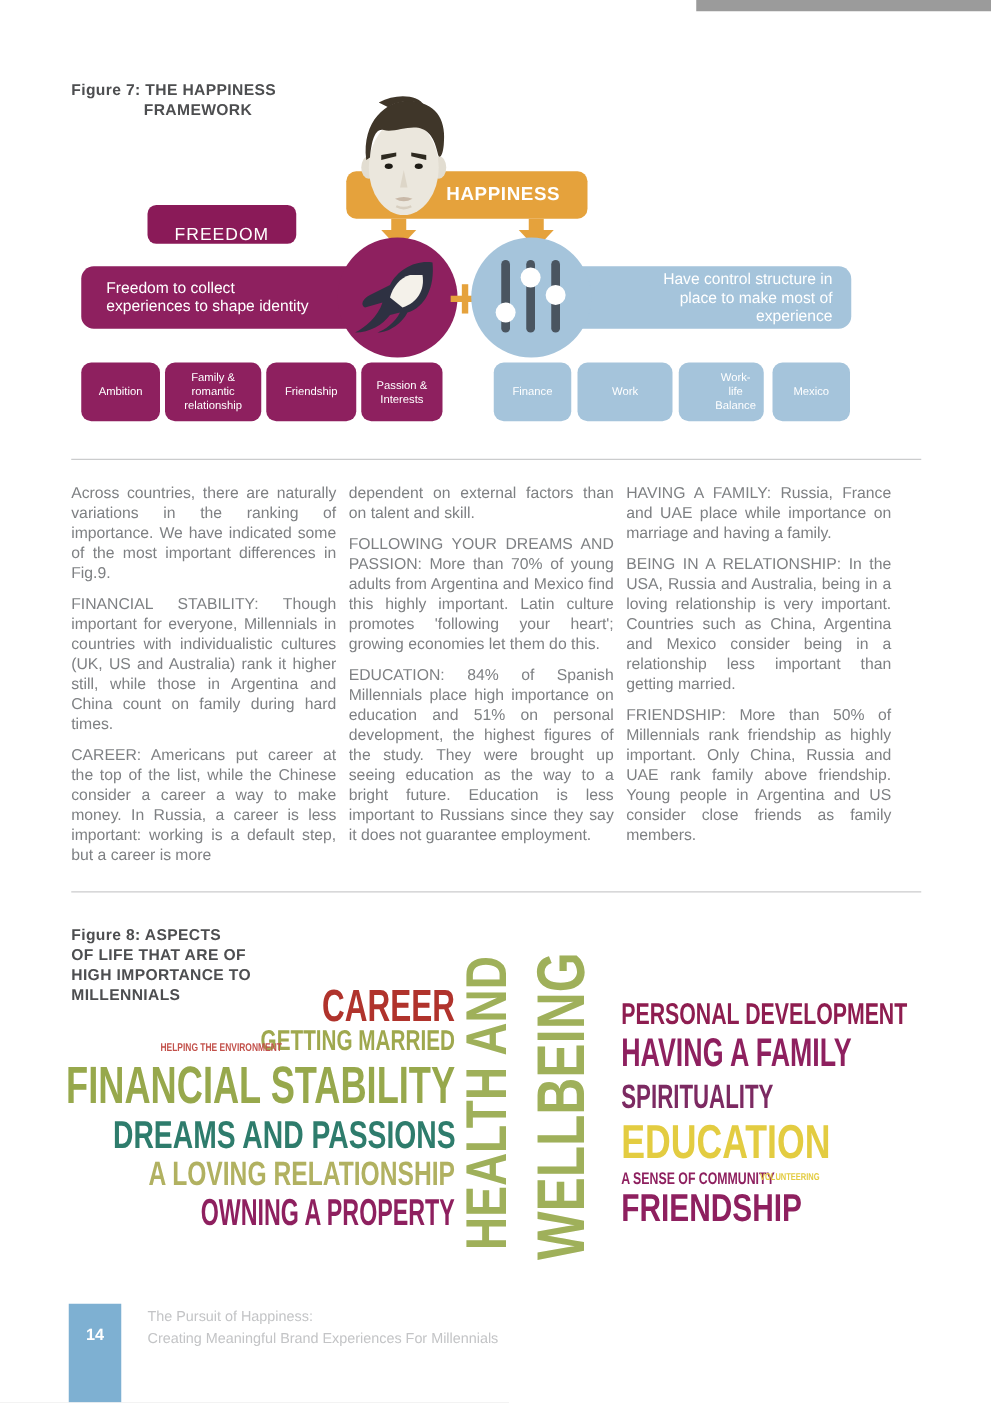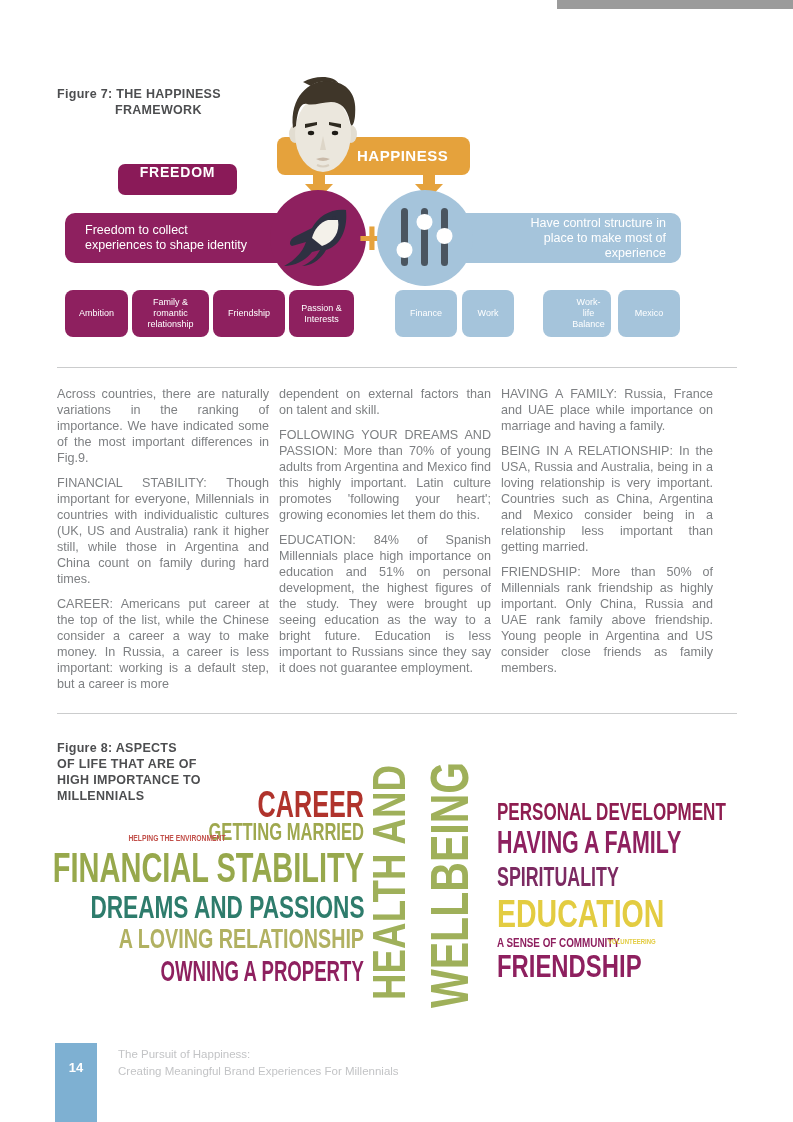--- a/index.html
+++ b/index.html
@@ -13,7 +13,7 @@
 
   
   .figcap{color:#4d4e50;font-size:12.5px;line-height:16px;font-weight:bold;letter-spacing:.3px;}
-  .fig7cap{left:57px;top:86px;}
+  .fig7cap{left:57px;top:64px;}
   .fig7cap .l2{padding-left:58px;}
   .fig8cap{left:57px;top:740px;}
 

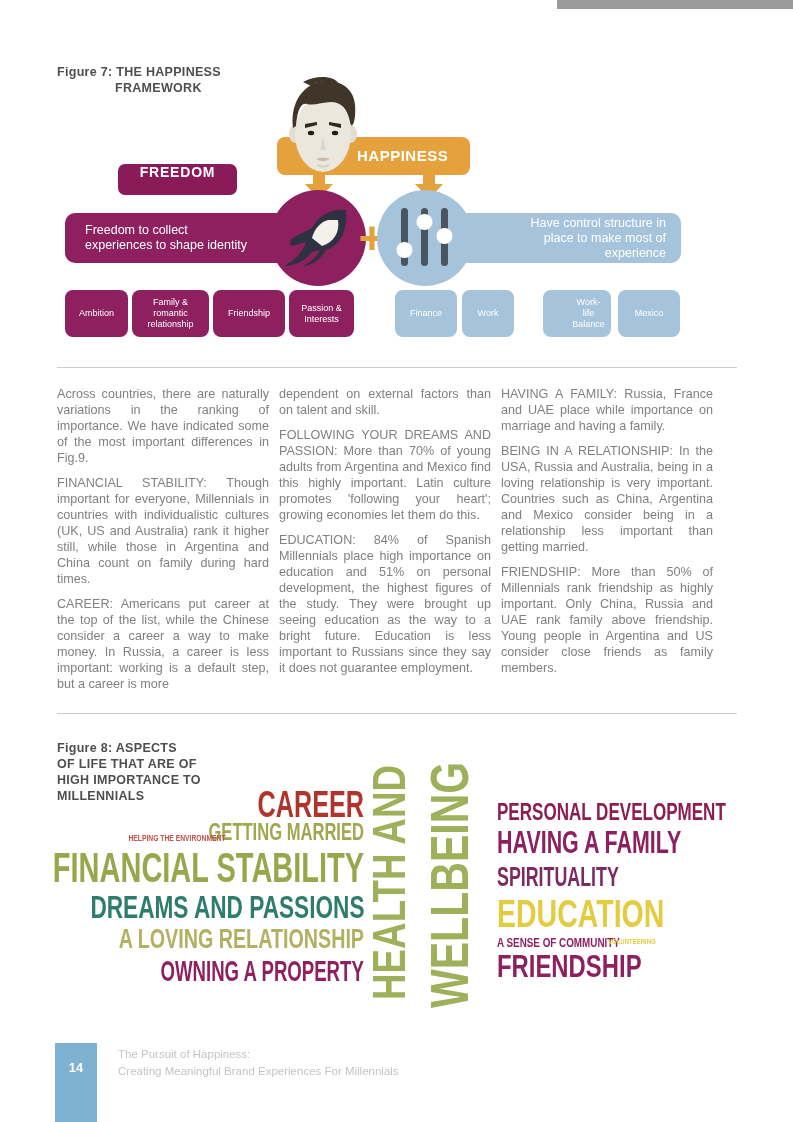--- a/index.html
+++ b/index.html
@@ -25,8 +25,8 @@
   .arrow-stem{width:12px;height:9px;background:#e5a23c;margin:0 auto;}
   .arrow-wrap{top:175px;}
   .arrow-1{left:305px;} .arrow-2{left:415px;}
-  .badge{height:31px;border-radius:7px;color:#fff;font-weight:bold;font-size:14px;letter-spacing:.8px;
-         display:flex;align-items:flex-start;justify-content:center;top:164px;}
+  .badge{height:31px;border-radius:7px;color:#fff;font-weight:normal;font-size:14px;letter-spacing:.8px;
+         display:flex;align-items:flex-end;justify-content:center;top:164px;}
   .badge-freedom{left:118px;width:119px;background:#8a1a58;}
   .badge-control{left:509px;width:119px;background:#9bbdd6;}
 

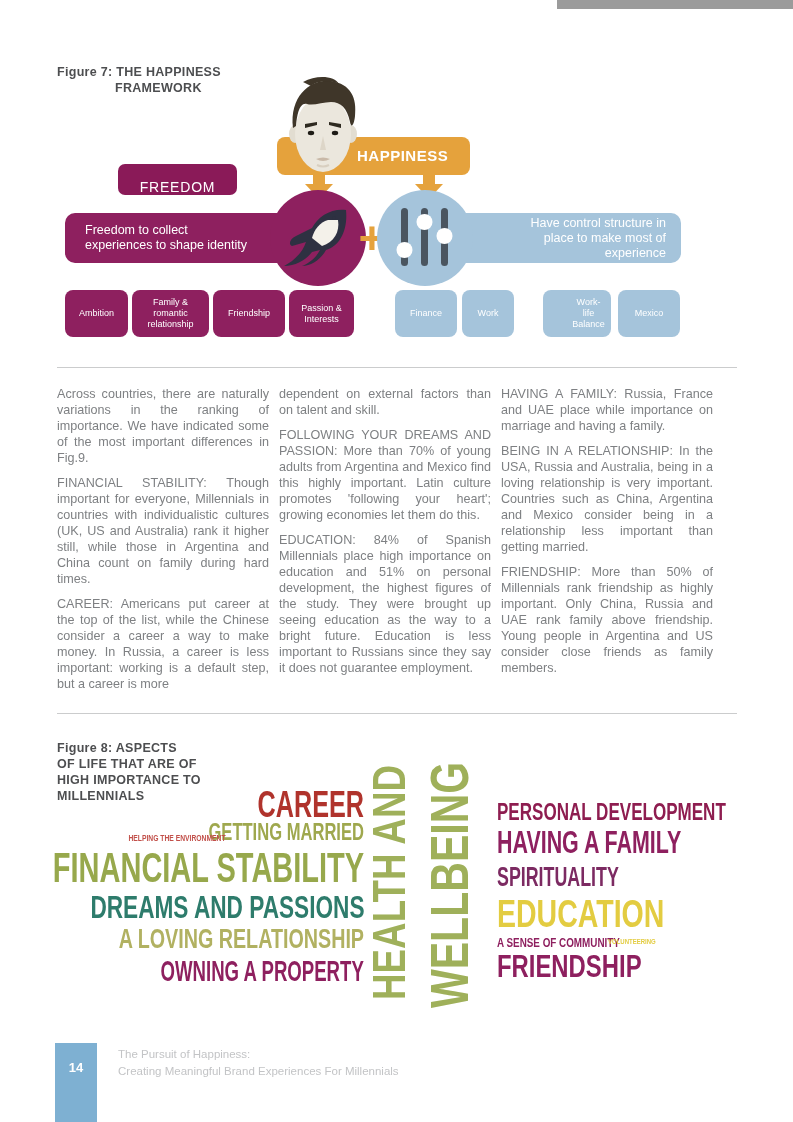--- a/index.html
+++ b/index.html
@@ -47,7 +47,7 @@
   .chip-m{background:#8e205f;} .chip-b{background:#a5c4db;}
   .chip1{left:65px;width:63px;} .chip2{left:132px;width:77px;} .chip3{left:213px;width:72px;}
   .chip4{left:289px;width:65px;text-align:center;}
-  .chip5{left:395px;width:62px;} .chip6{left:462px;width:52px;} .chip7{left:543px;width:68px;padding-left:28px;}
+  .chip5{left:395px;width:62px;} .chip6{left:462px;width:76px;} .chip7{left:543px;width:68px;padding-left:28px;}
   .chip8{left:618px;width:62px;}
 
   .divider{left:57px;width:680px;height:1px;background:#cbcccd;}

